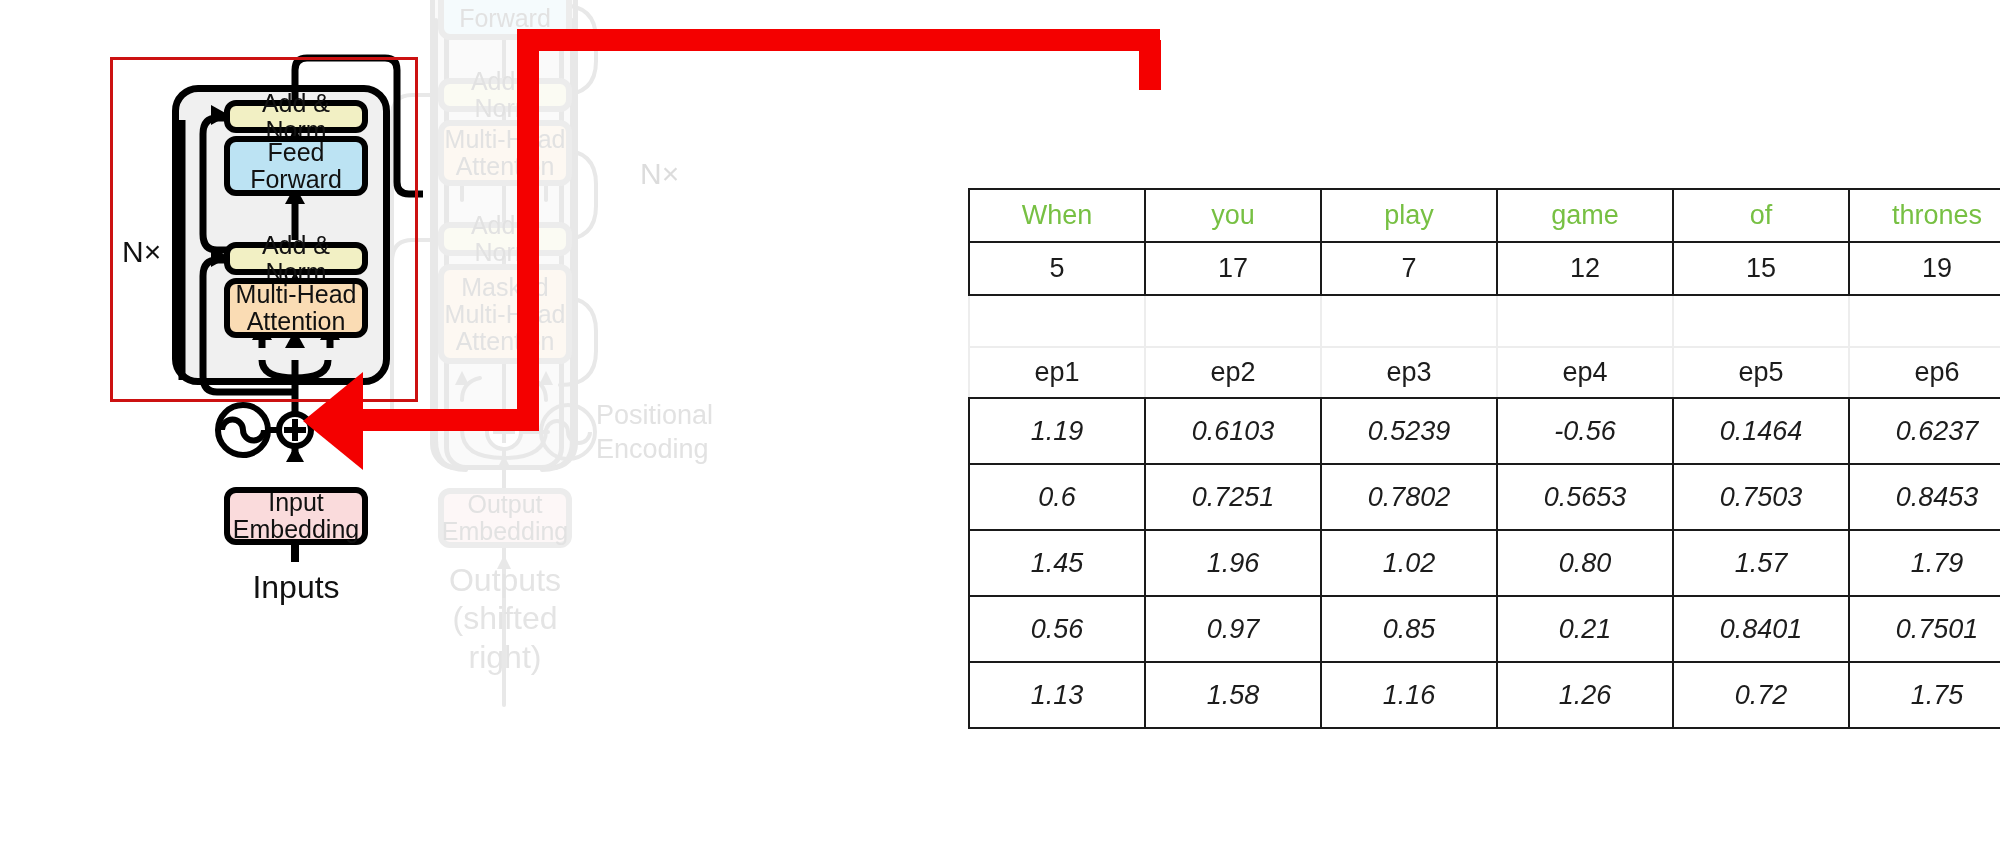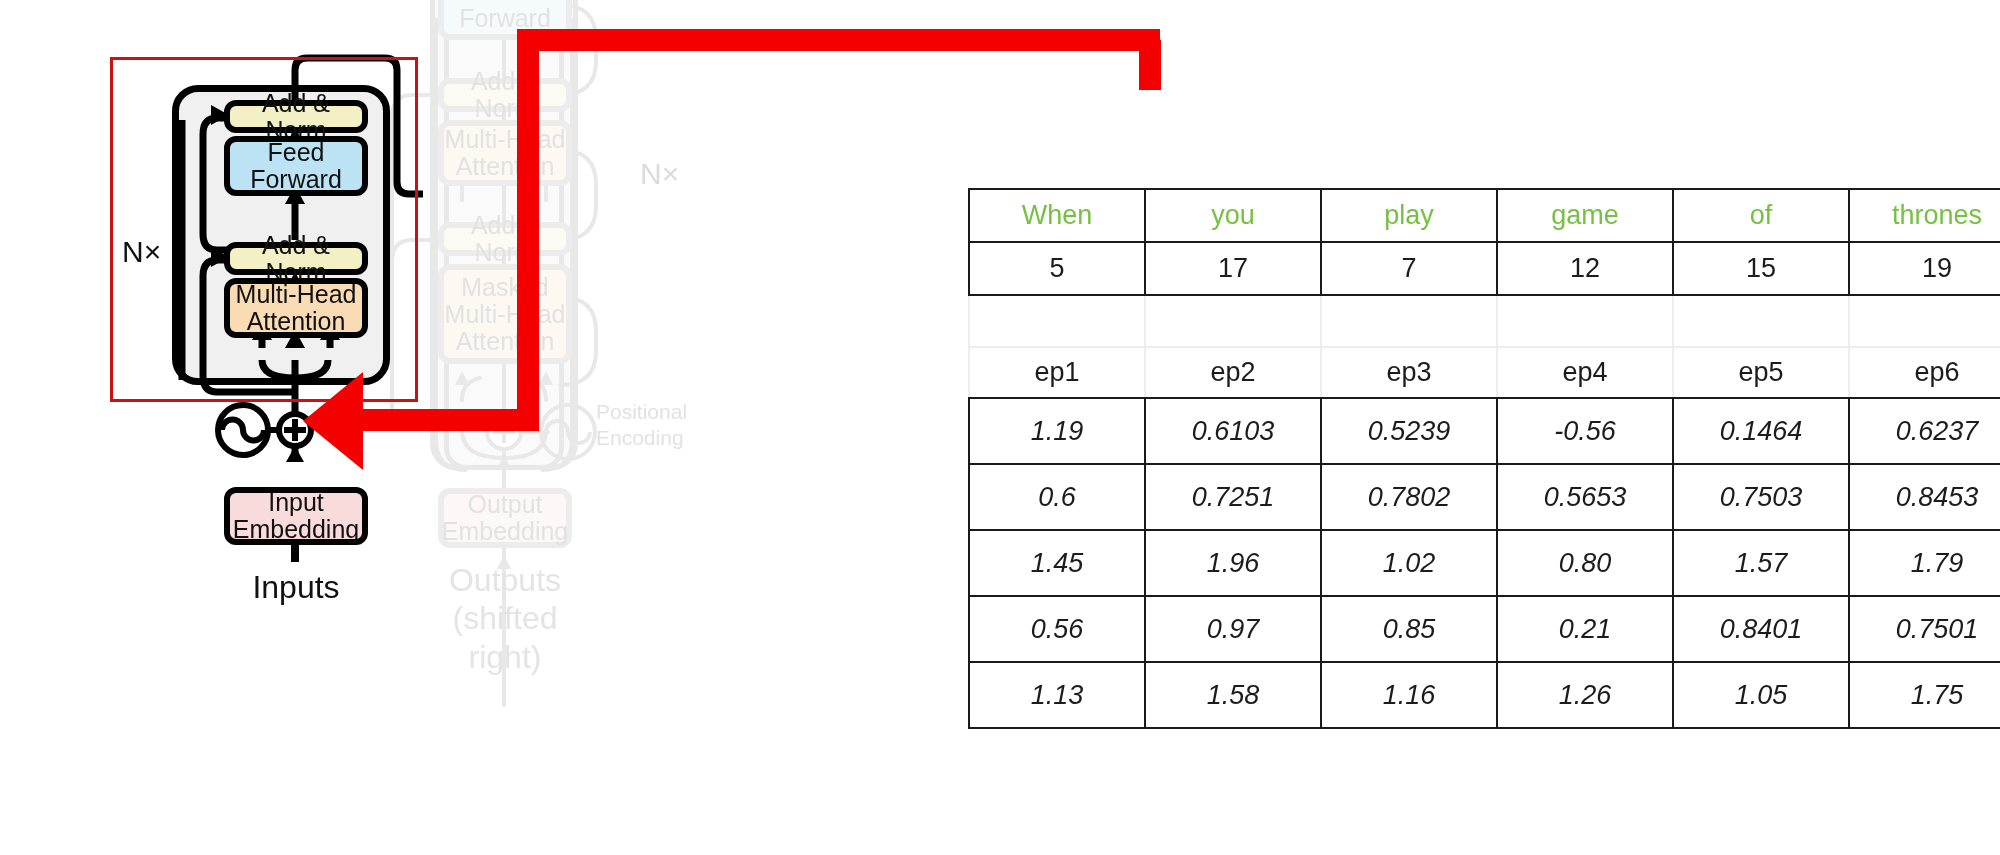--- a/index.html
+++ b/index.html
@@ -76,7 +76,7 @@
 
   .pe-label {
     position: absolute;
-    font-size: 21px;
+    font-size: 27px;
     line-height: 1.25;
     color: #e2e2e2;
     white-space: pre-line;

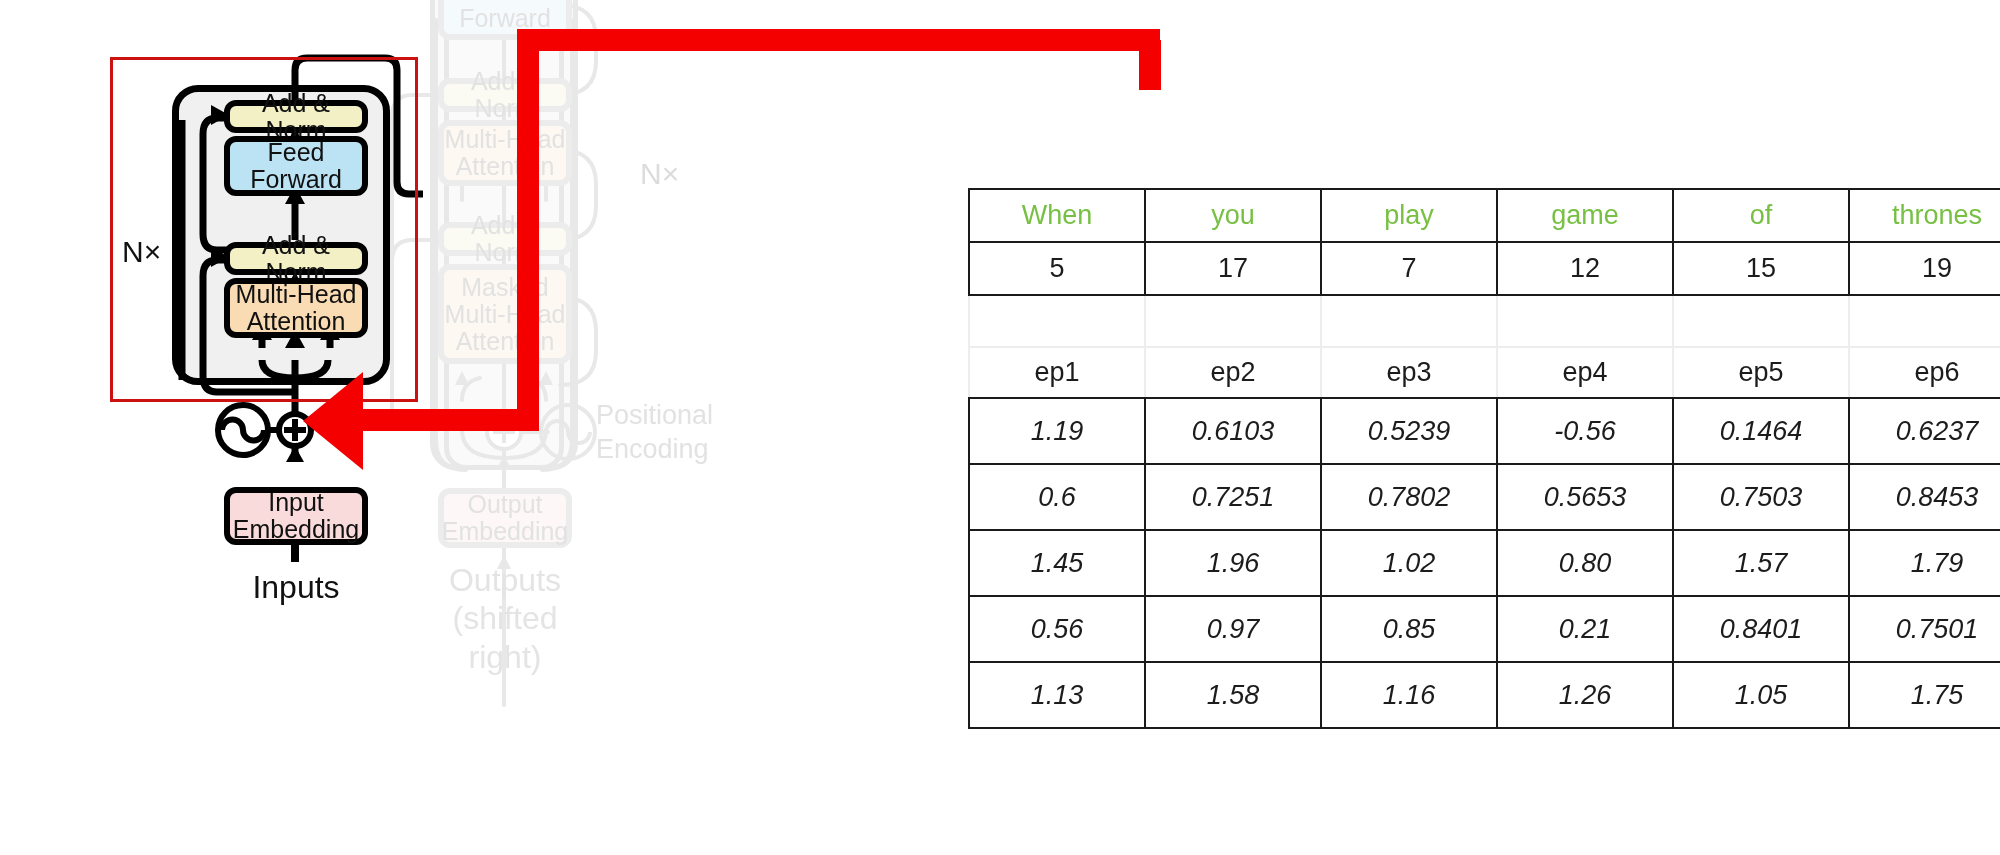--- a/index.html
+++ b/index.html
@@ -356,7 +356,7 @@
             <td>1.58</td>
             <td>1.16</td>
             <td>1.26</td>
-            <td>1.05</td>
+            <td>0.72</td>
             <td>1.75</td>
           </tr>
         </tbody>

